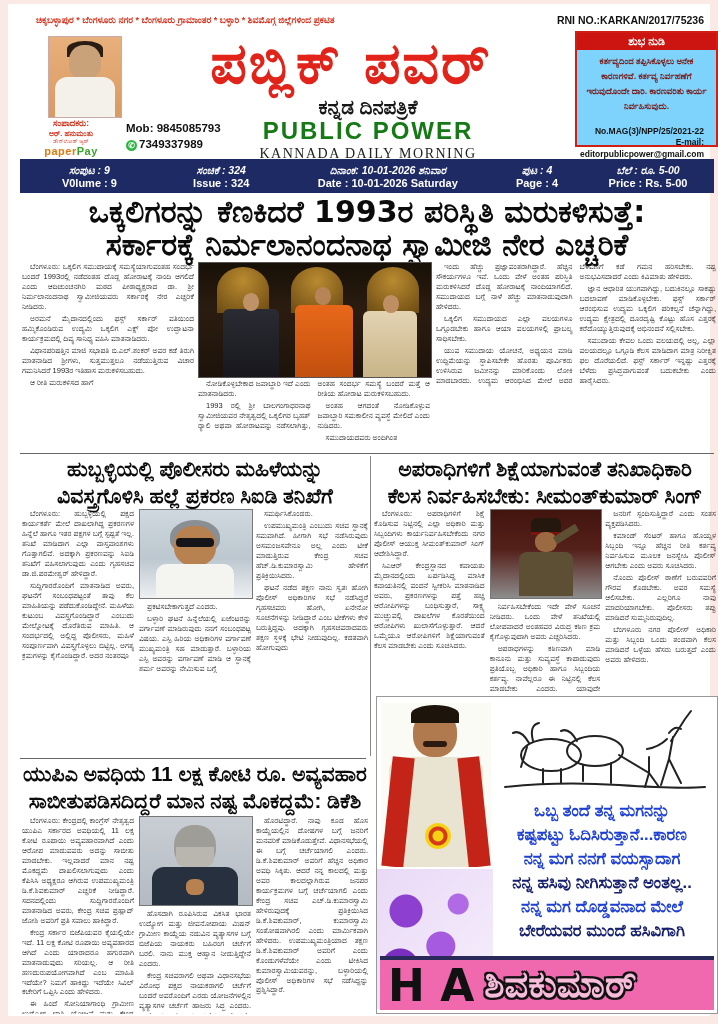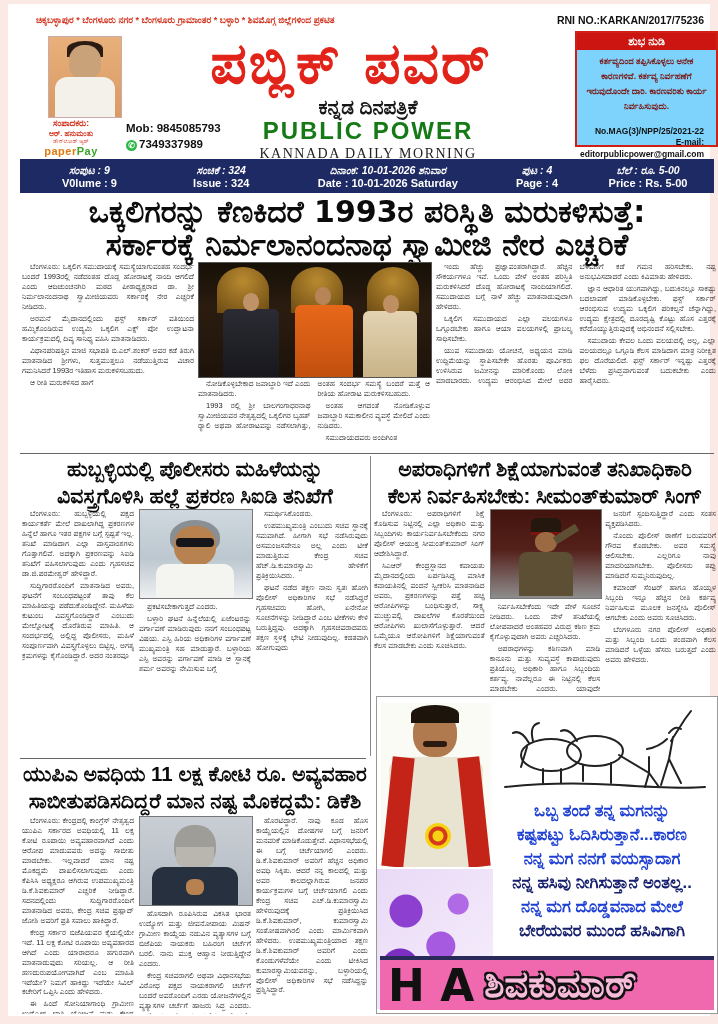--- a/index.html
+++ b/index.html
@@ -236,8 +236,8 @@
     </div>
     <div class="fcol col">
         <p>ಜನರಿಗೆ ಸ್ಪಂದಿಸುತ್ತಿದ್ದಾರೆ ಎಂದು ಸಂತಸ ವ್ಯಕ್ತಪಡಿಸಿದರು.</p>
+        <p>ಕಮಾಂಡ್ ಸೆಂಟರ್ ಹಾಗೂ ಹೊಯ್ಸಳ ಸಿಬ್ಬಂದಿ ಇನ್ನೂ ಹೆಚ್ಚಿನ ರೀತಿ ಕರ್ತವ್ಯ ನಿರ್ವಹಿಸುವ ಮೂಲಕ ಜನಸ್ನೇಹಿ ಪೊಲೀಸ್ ಆಗಬೇಕು ಎಂದು ಅವರು ಸೂಚಿಸಿದರು.</p>
         <p>ನೊಂದು ಪೊಲೀಸ್ ಠಾಣೆಗೆ ಬರುವವರಿಗೆ ಗೌರವ ಕೊಡಬೇಕು. ಅವರ ಸಮಸ್ಯೆ ಆಲಿಸಬೇಕು. ಎಲ್ಲರಿಗೂ ನಾವು ಮಾದರಿಯಾಗಬೇಕು. ಪೊಲೀಸರು ತಪ್ಪು ಮಾಡಿದರೆ ಸುಮ್ಮನಿರುವುದಿಲ್ಲ.</p>
-        <p>ಕಮಾಂಡ್ ಸೆಂಟರ್ ಹಾಗೂ ಹೊಯ್ಸಳ ಸಿಬ್ಬಂದಿ ಇನ್ನೂ ಹೆಚ್ಚಿನ ರೀತಿ ಕರ್ತವ್ಯ ನಿರ್ವಹಿಸುವ ಮೂಲಕ ಜನಸ್ನೇಹಿ ಪೊಲೀಸ್ ಆಗಬೇಕು ಎಂದು ಅವರು ಸೂಚಿಸಿದರು.</p>
         <p>ಬೆಂಗಳೂರು ನಗರ ಪೊಲೀಸ್ ಅಧಿಕಾರಿ ಮತ್ತು ಸಿಬ್ಬಂದಿ ಒಂದು ತಂಡವಾಗಿ ಕೆಲಸ ಮಾಡಿದರೆ ಒಳ್ಳೆಯ ಹೆಸರು ಬರುತ್ತದೆ ಎಂದು ಅವರು ಹೇಳಿದರು.</p>
       </div>
   </div>

